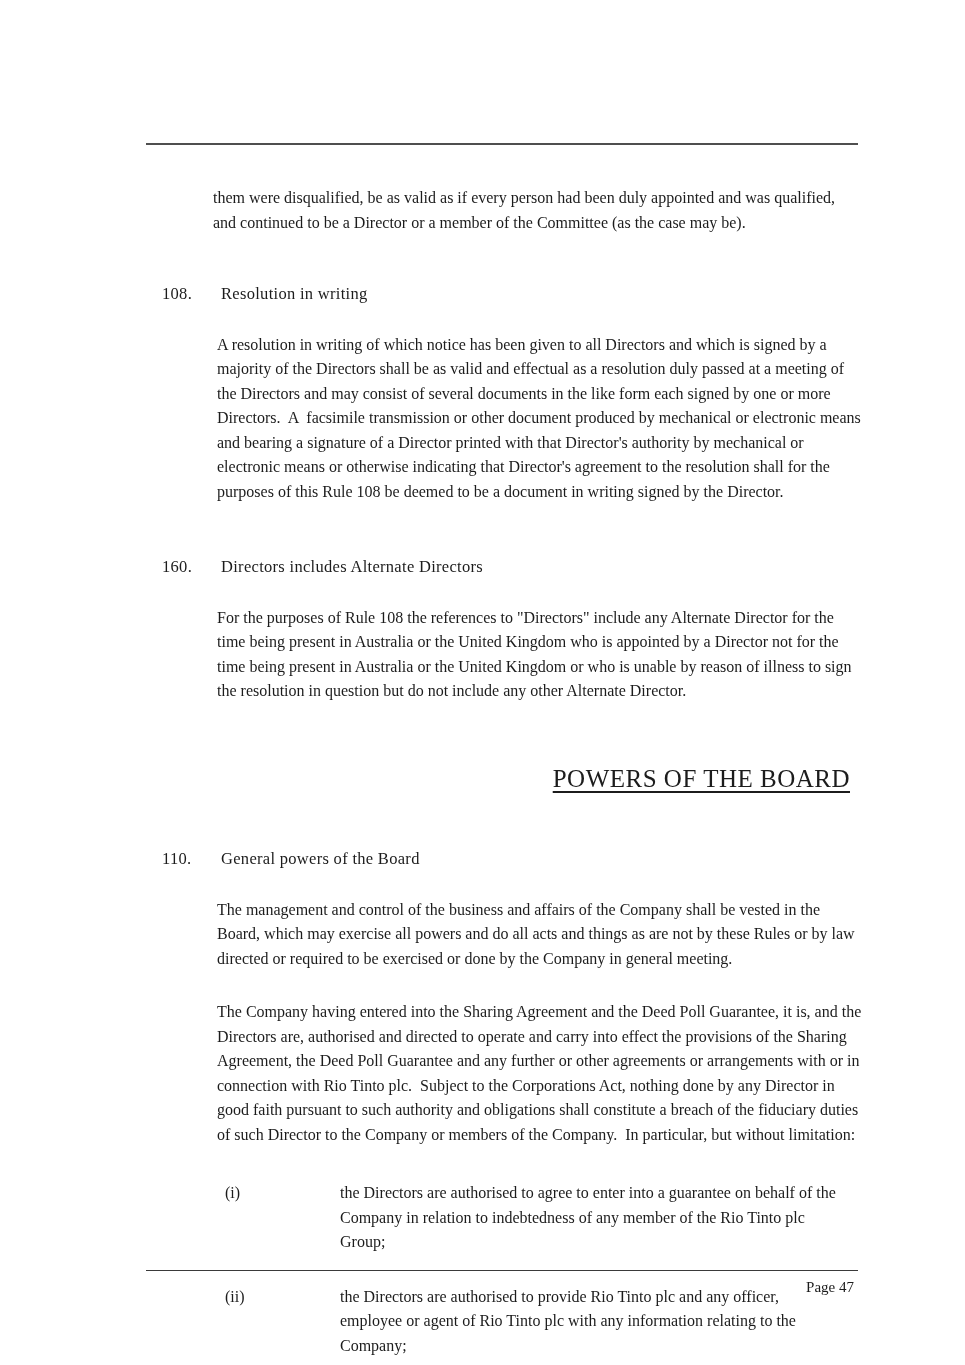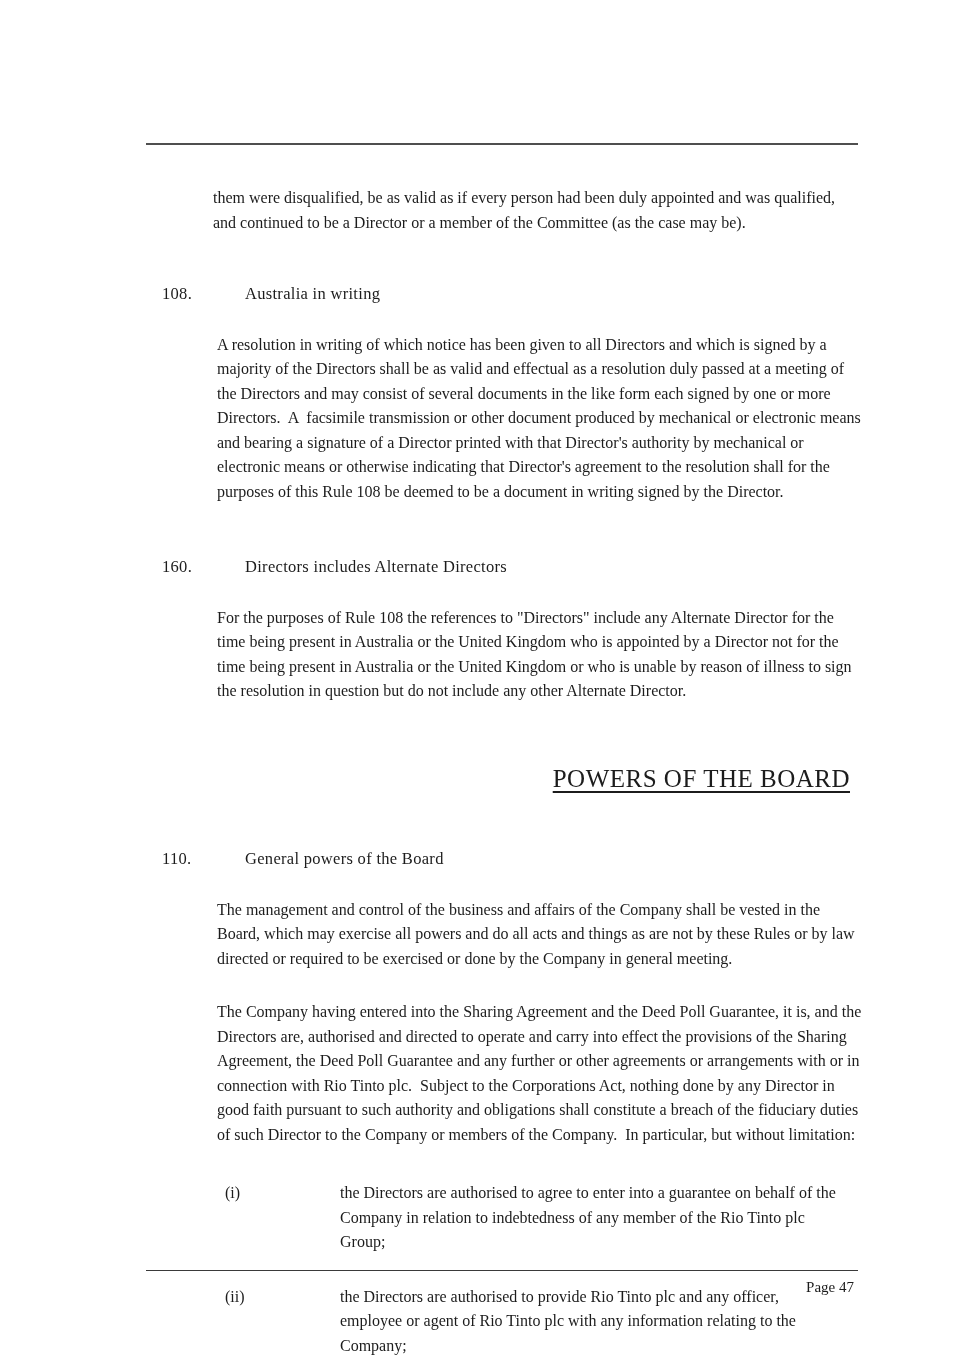--- a/index.html
+++ b/index.html
@@ -45,7 +45,6 @@
     margin-bottom: 14px;
     font-size: 16.5px;
     letter-spacing: 0.3px;
-    gap: 24px;
   }
   .sec-num {
     width: 59px;

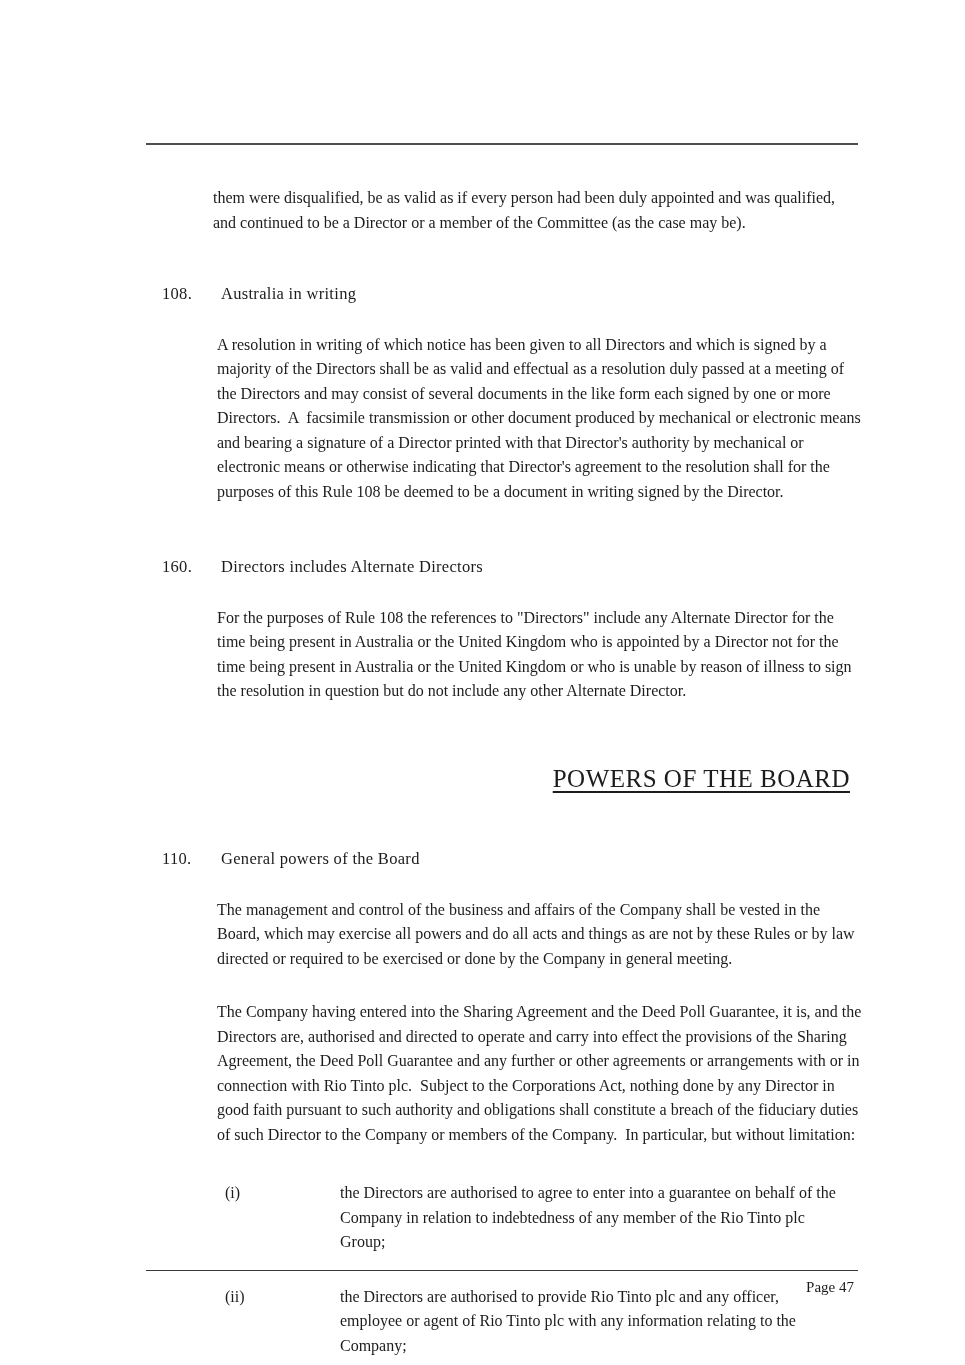--- a/index.html
+++ b/index.html
@@ -106,7 +106,7 @@
     <div class="section">
       <div class="section-head">
         <span class="sec-num">108.</span>
-        <span class="sec-title">Australia in writing</span>
+        <span class="sec-title">Resolution in writing</span>
       </div>
       <p class="para">A resolution in writing of which notice has been given to all Directors and which is signed by a majority of the Directors shall be as valid and effectual as a resolution duly passed at a meeting of the Directors and may consist of several documents in the like form each signed by one or more Directors.  A  facsimile transmission or other document produced by mechanical or electronic means and bearing a signature of a Director printed with that Director's authority by mechanical or electronic means or otherwise indicating that Director's agreement to the resolution shall for the purposes of this Rule 108 be deemed to be a document in writing signed by the Director.</p>
     </div>

